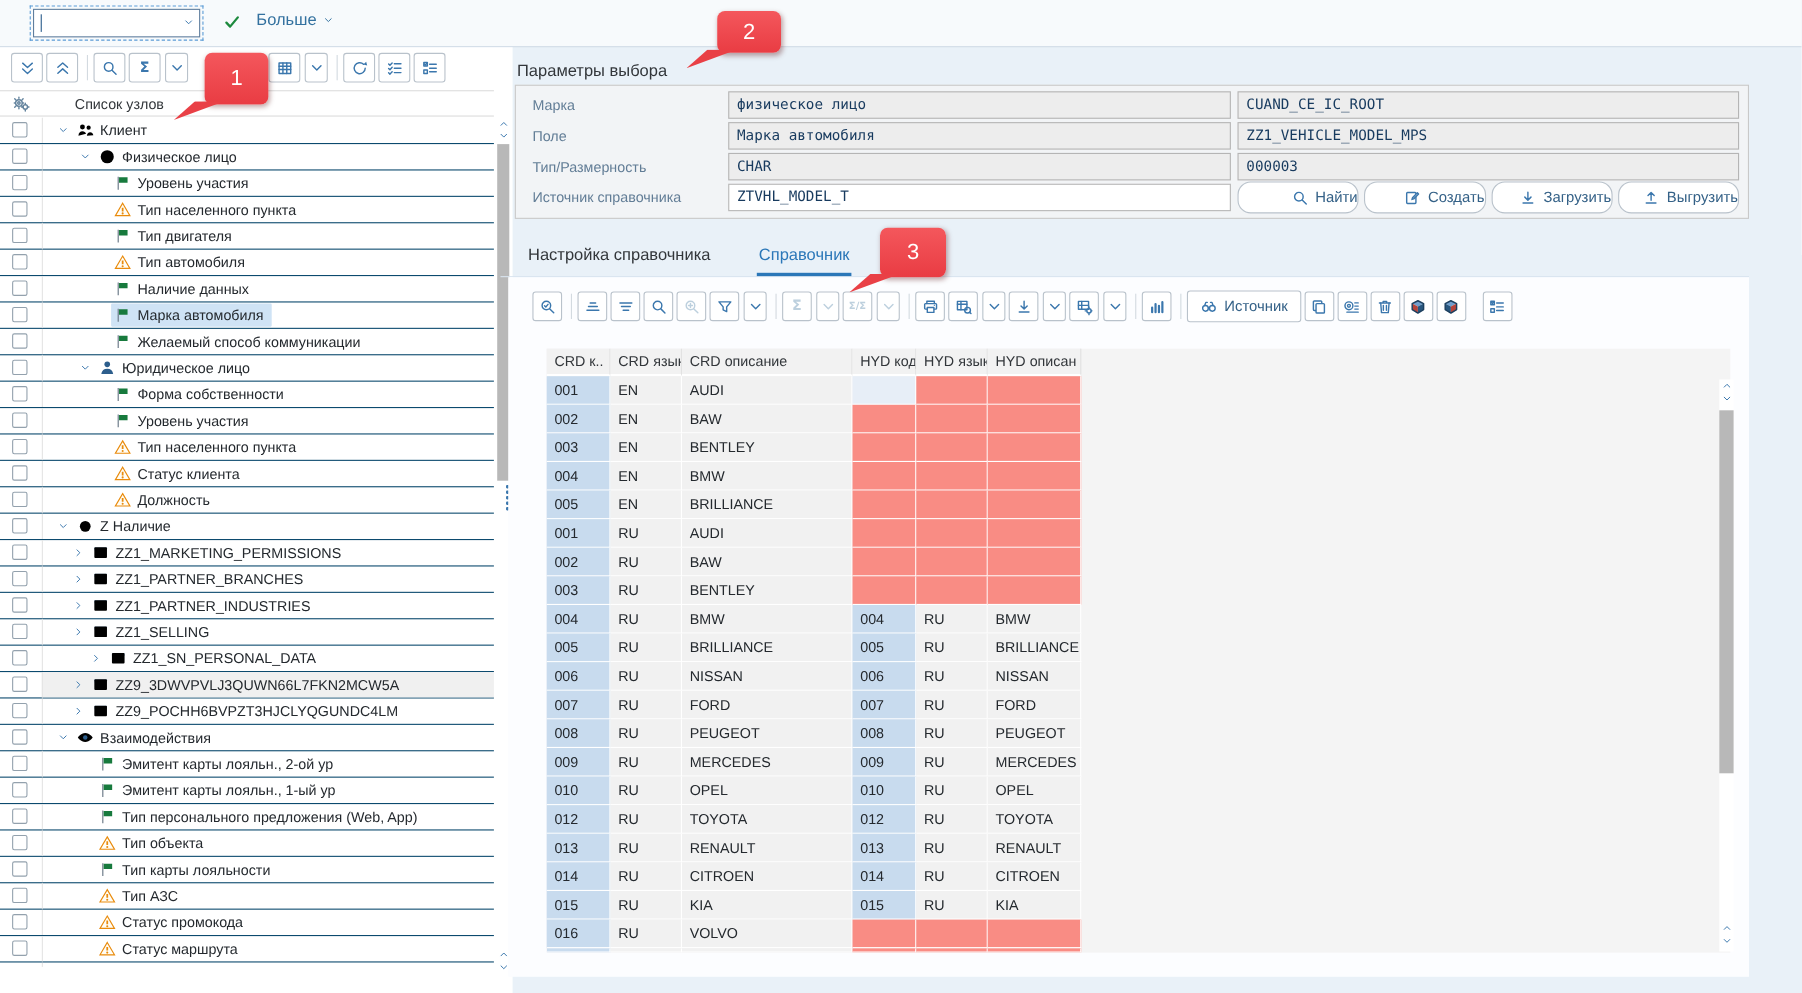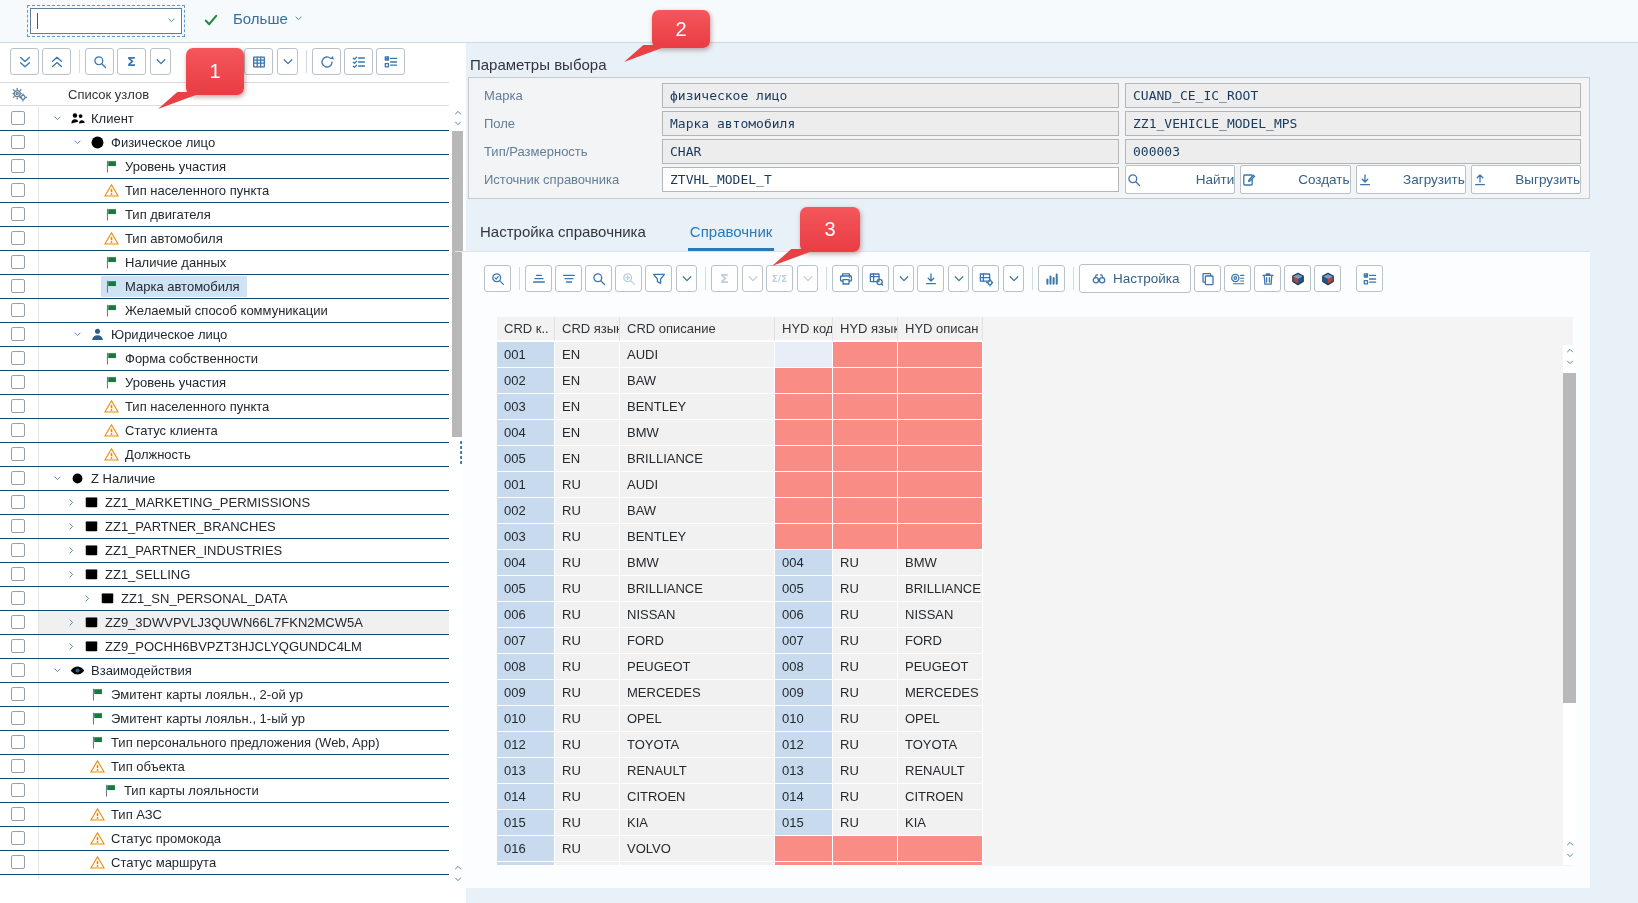--- a/index.html
+++ b/index.html
@@ -74,8 +74,8 @@
   .pfield.f2{width:456px;margin-left:6px;flex:none}
   .pfield.editable{background:#fff}
   .pbuttons{width:456px;margin-left:6px;display:flex;gap:5px;flex:none}
-  .pbtn{flex:1;height:27px;border:1px solid var(--btn-border);border-radius:2px;background:#fff;display:flex;
-        align-items:center;justify-content:space-between;gap:6px;color:var(--btn-text);font-size:13.5px;cursor:pointer}
+  .pbtn{flex:1;height:27px;border:1px solid var(--btn-border);border-radius:12px;background:#fff;display:flex;
+        align-items:center;justify-content:flex-end;gap:6px;color:var(--btn-text);font-size:13.5px;cursor:pointer}
   .pbtn .ic{color:var(--icon)}
   
   #tabs{position:absolute;left:455px;top:214px;width:1135px;height:38px;border-bottom:1px solid #d9e4ef;

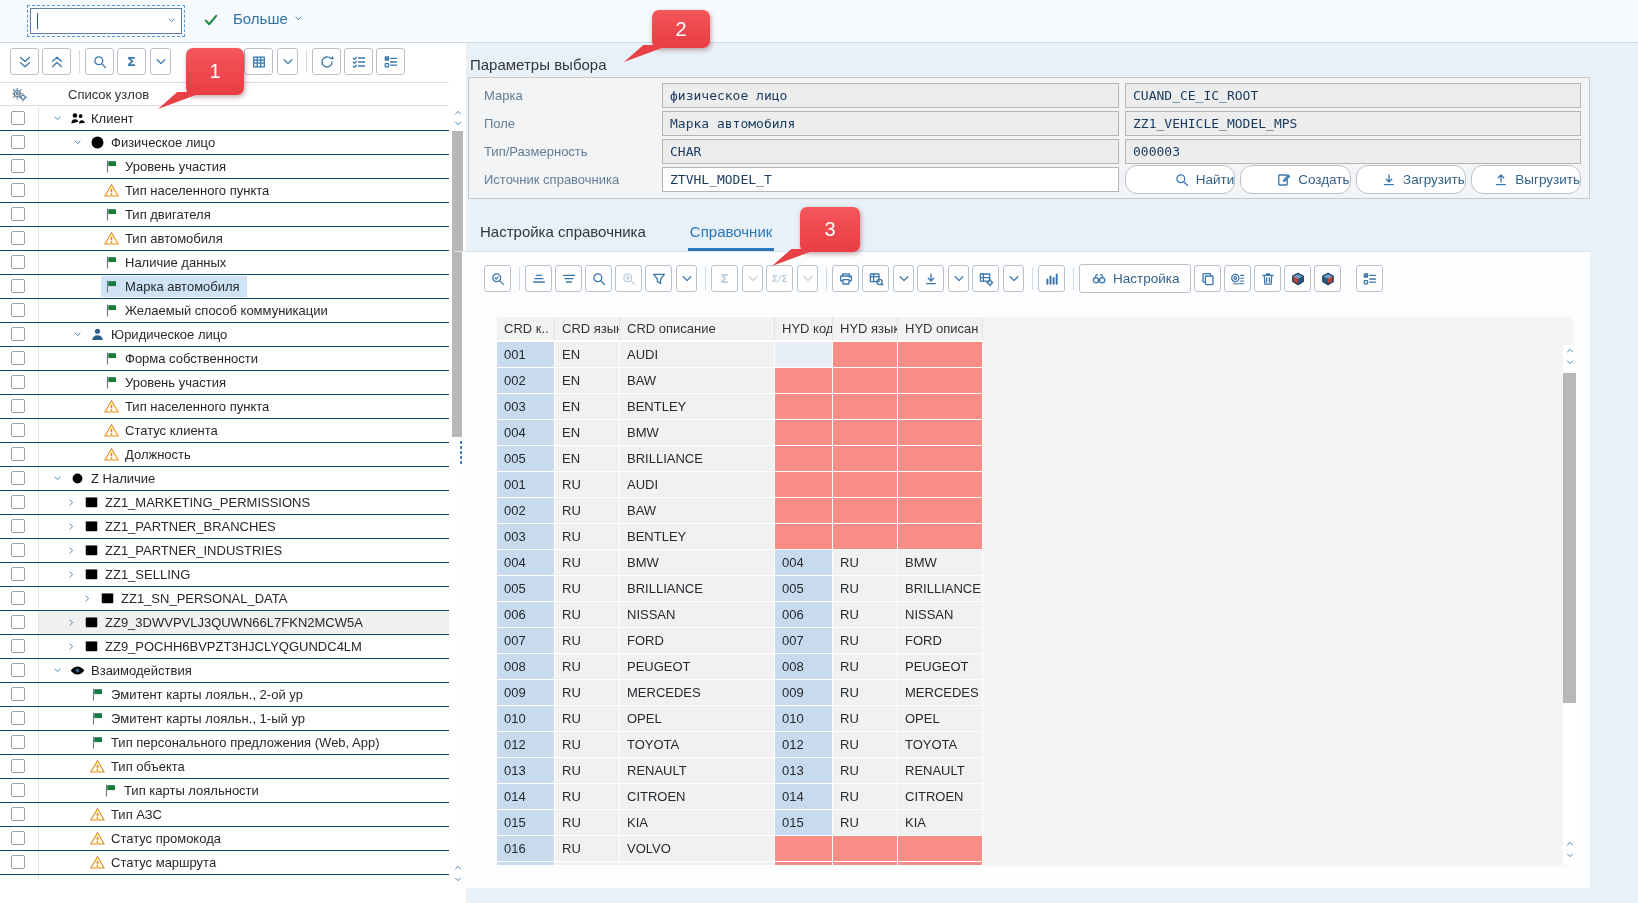--- a/index.html
+++ b/index.html
@@ -1019,7 +1019,7 @@
               <path d="M7.4 9h1.2M4.2 6.8l1-2.9h1.3M11.8 6.8l-1-2.9H9.5"></path>
             </svg>
           </span>
-          <span>Настройка</span>
+          <span>Источник</span>
         </div>
         <div class="tb narrow">
           <span class="ic">

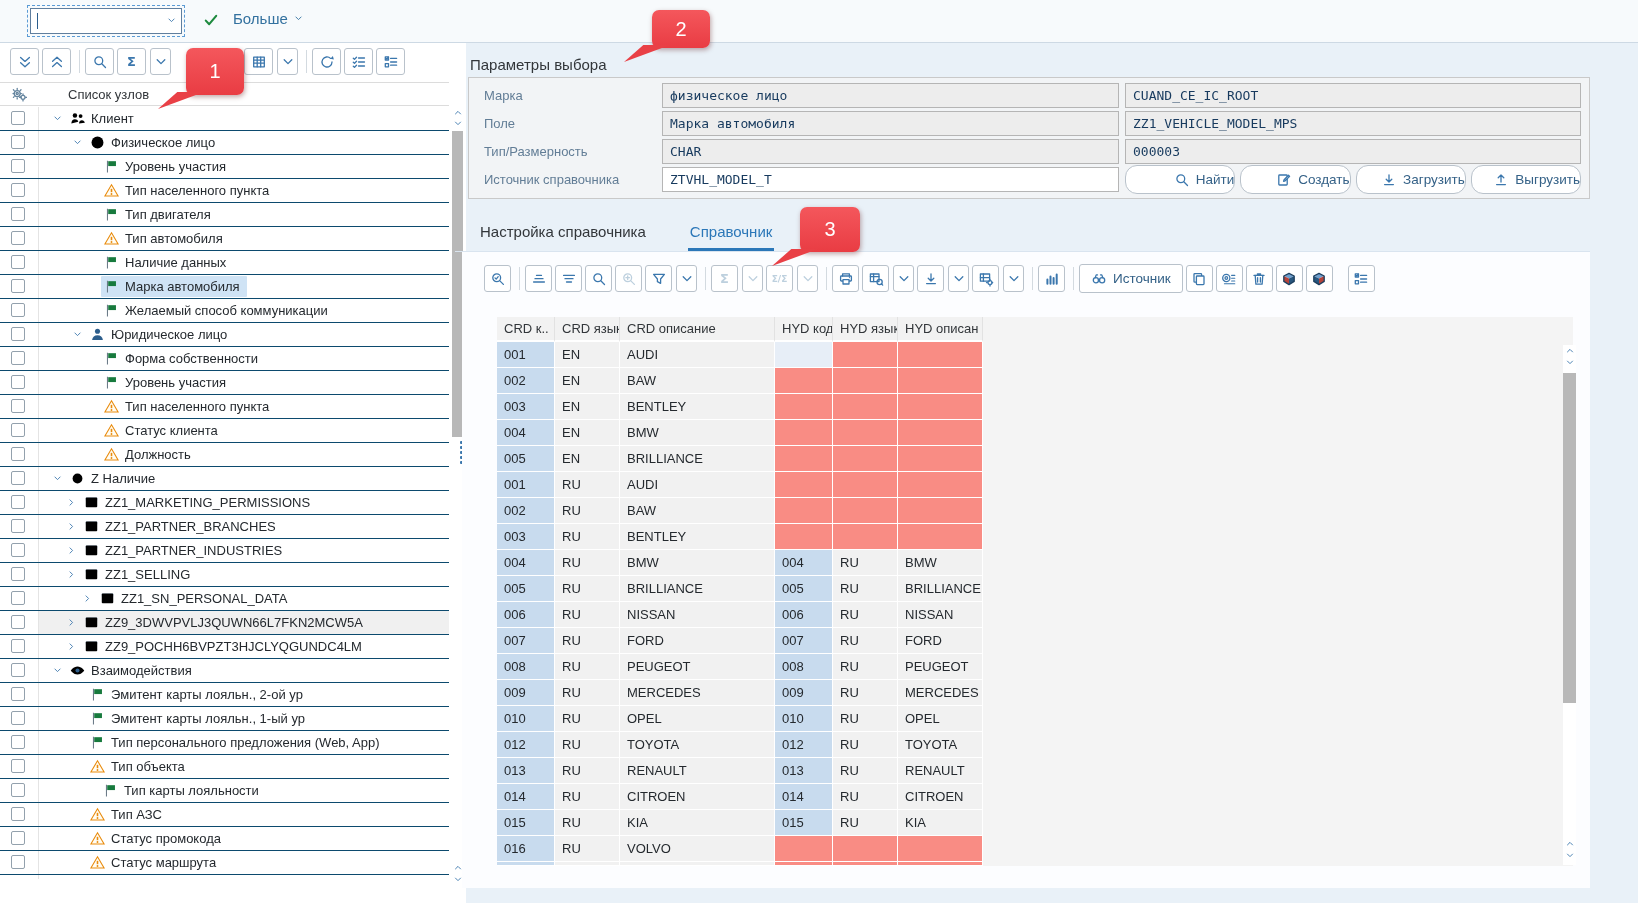--- a/index.html
+++ b/index.html
@@ -704,7 +704,7 @@
         </div>
         <div class="trow">
           <span class="cbx"></span>
-          <div class="tcontent" style="padding-left: 61px;">
+          <div class="tcontent" style="padding-left: 48px;">
             <span class="pill">
               <span class="ticon">
                 <svg viewBox="0 0 16 16">

